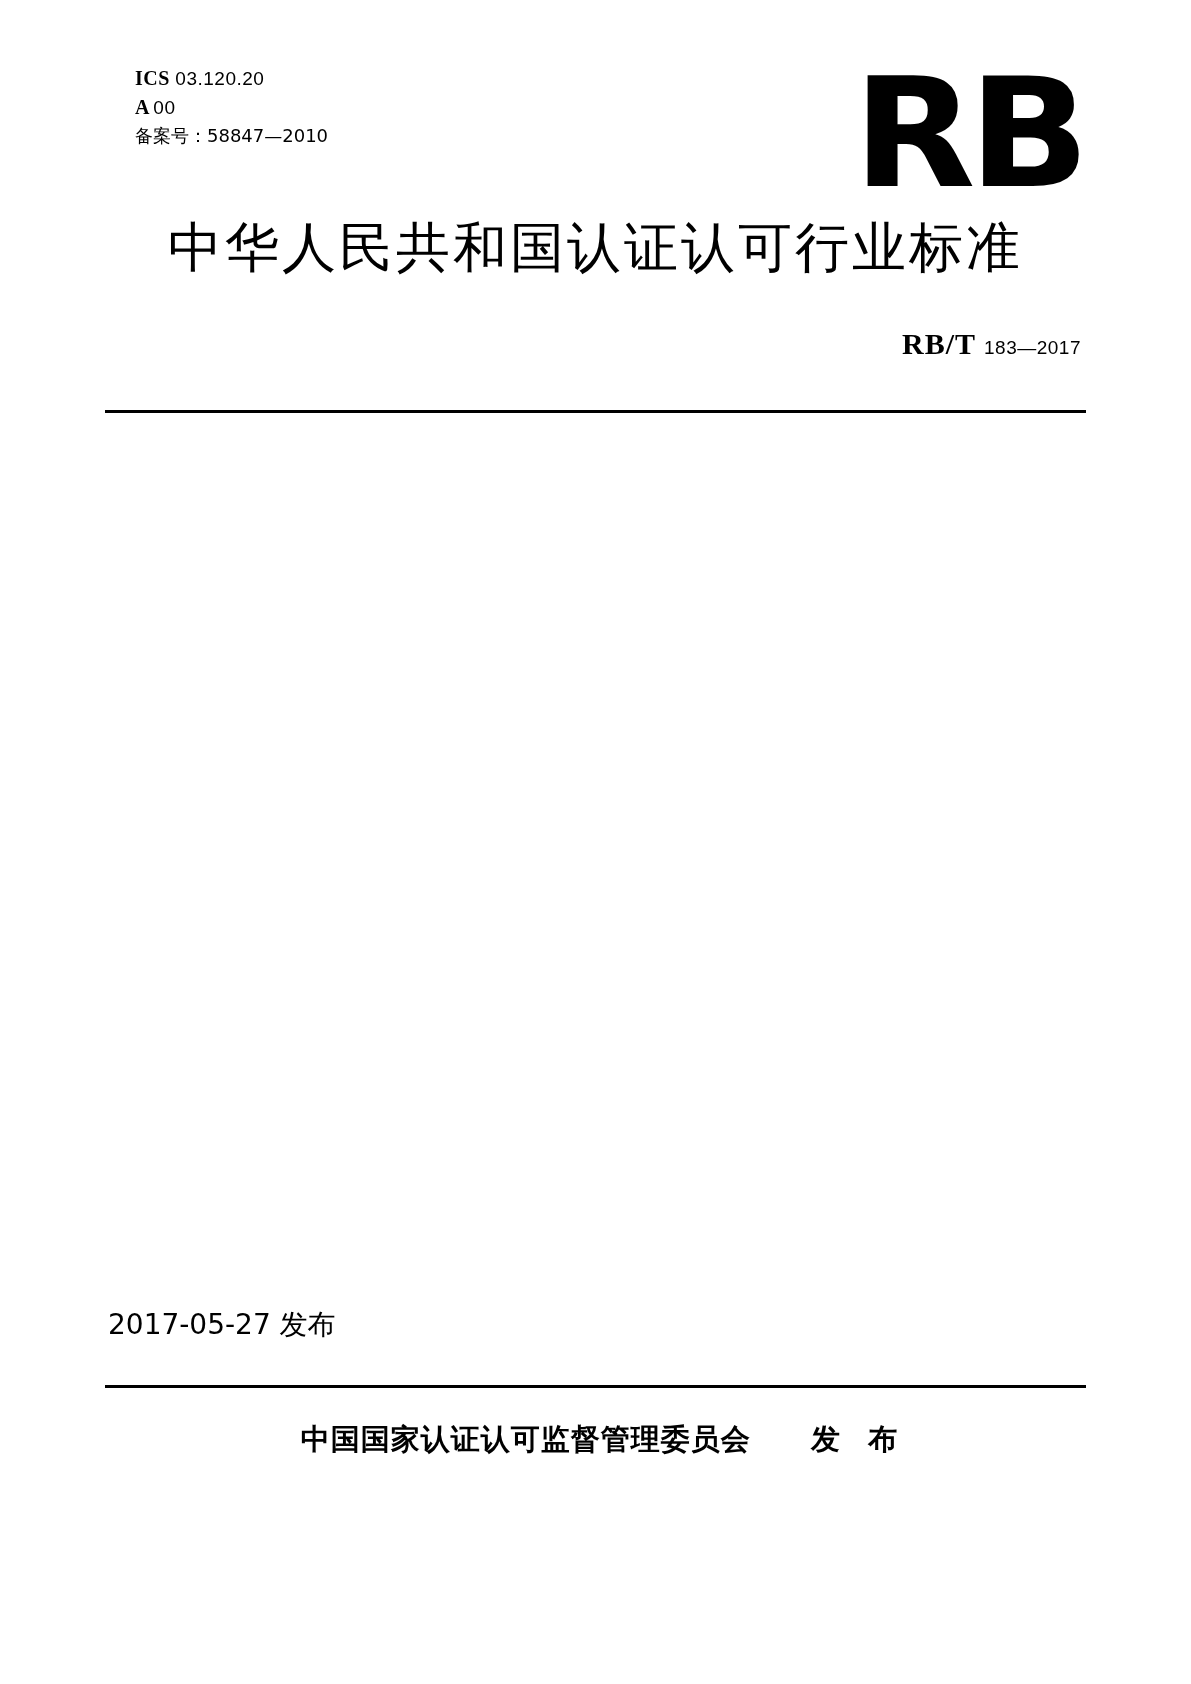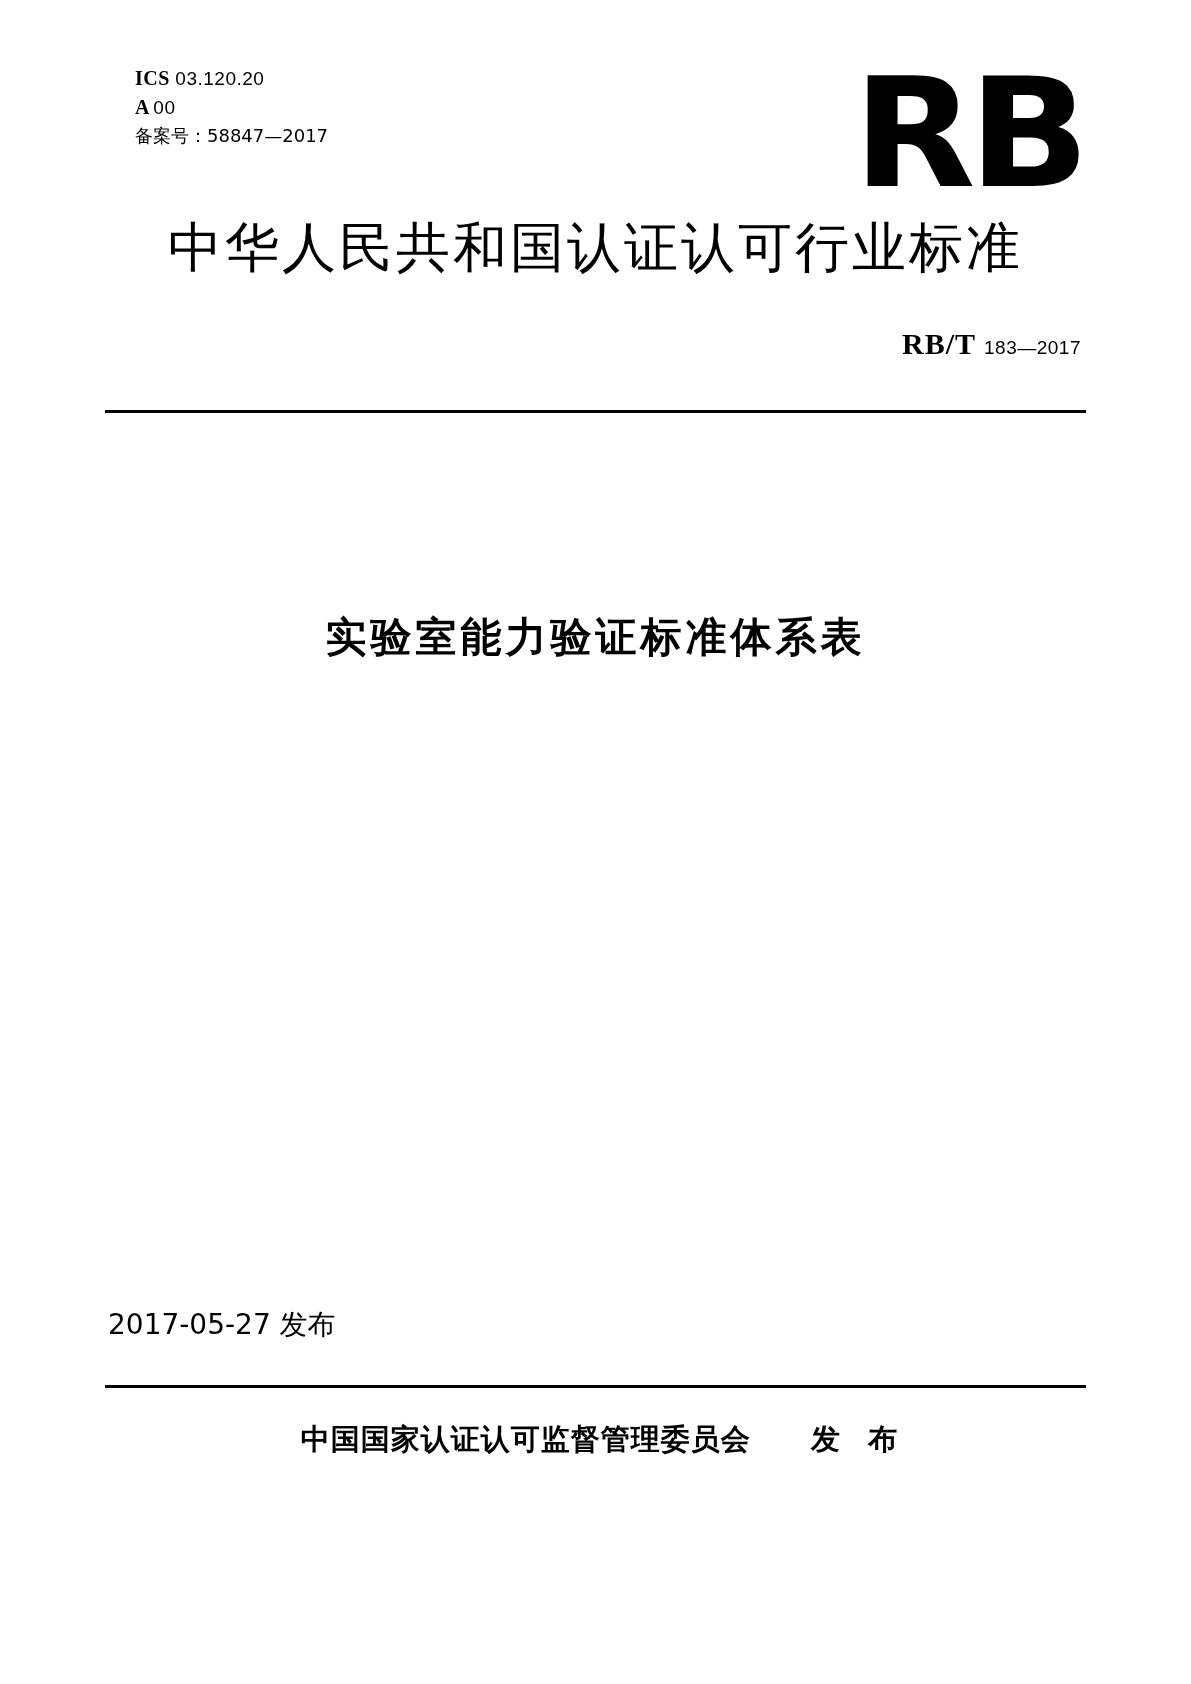--- a/index.html
+++ b/index.html
@@ -199,7 +199,7 @@
       <span>A</span>
       <span class="num">00</span>
     </div>
-    <div class="record">备案号：58847—2017</div>
+    <div class="record">备案号：58847—2010</div>
   </div>
 
   <div class="rb-logo">RB</div>

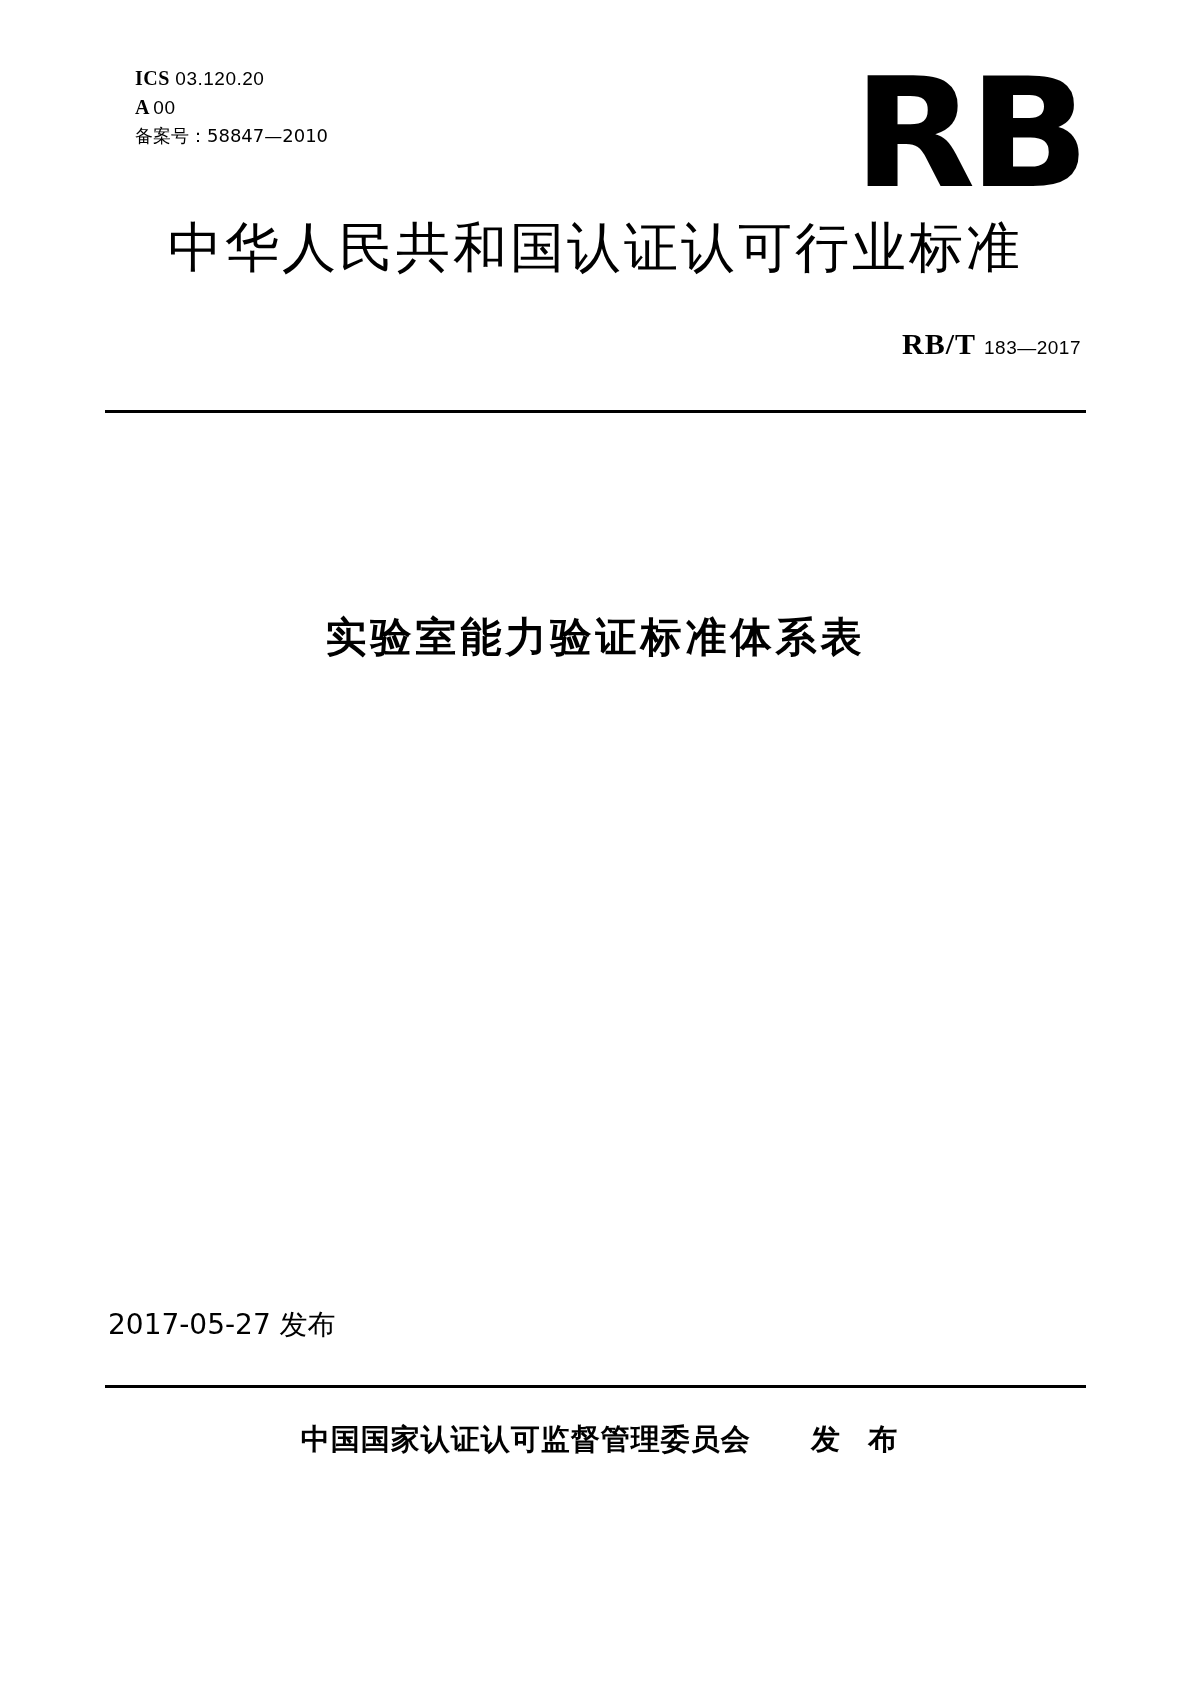--- a/index.html
+++ b/index.html
@@ -213,7 +213,6 @@
 
   <div class="rule-top"></div>
 
-  <div class="doc-title-cn">实验室能力验证标准体系表</div>
 
   <div class="date-issue">2017-05-27 发布</div>
 

